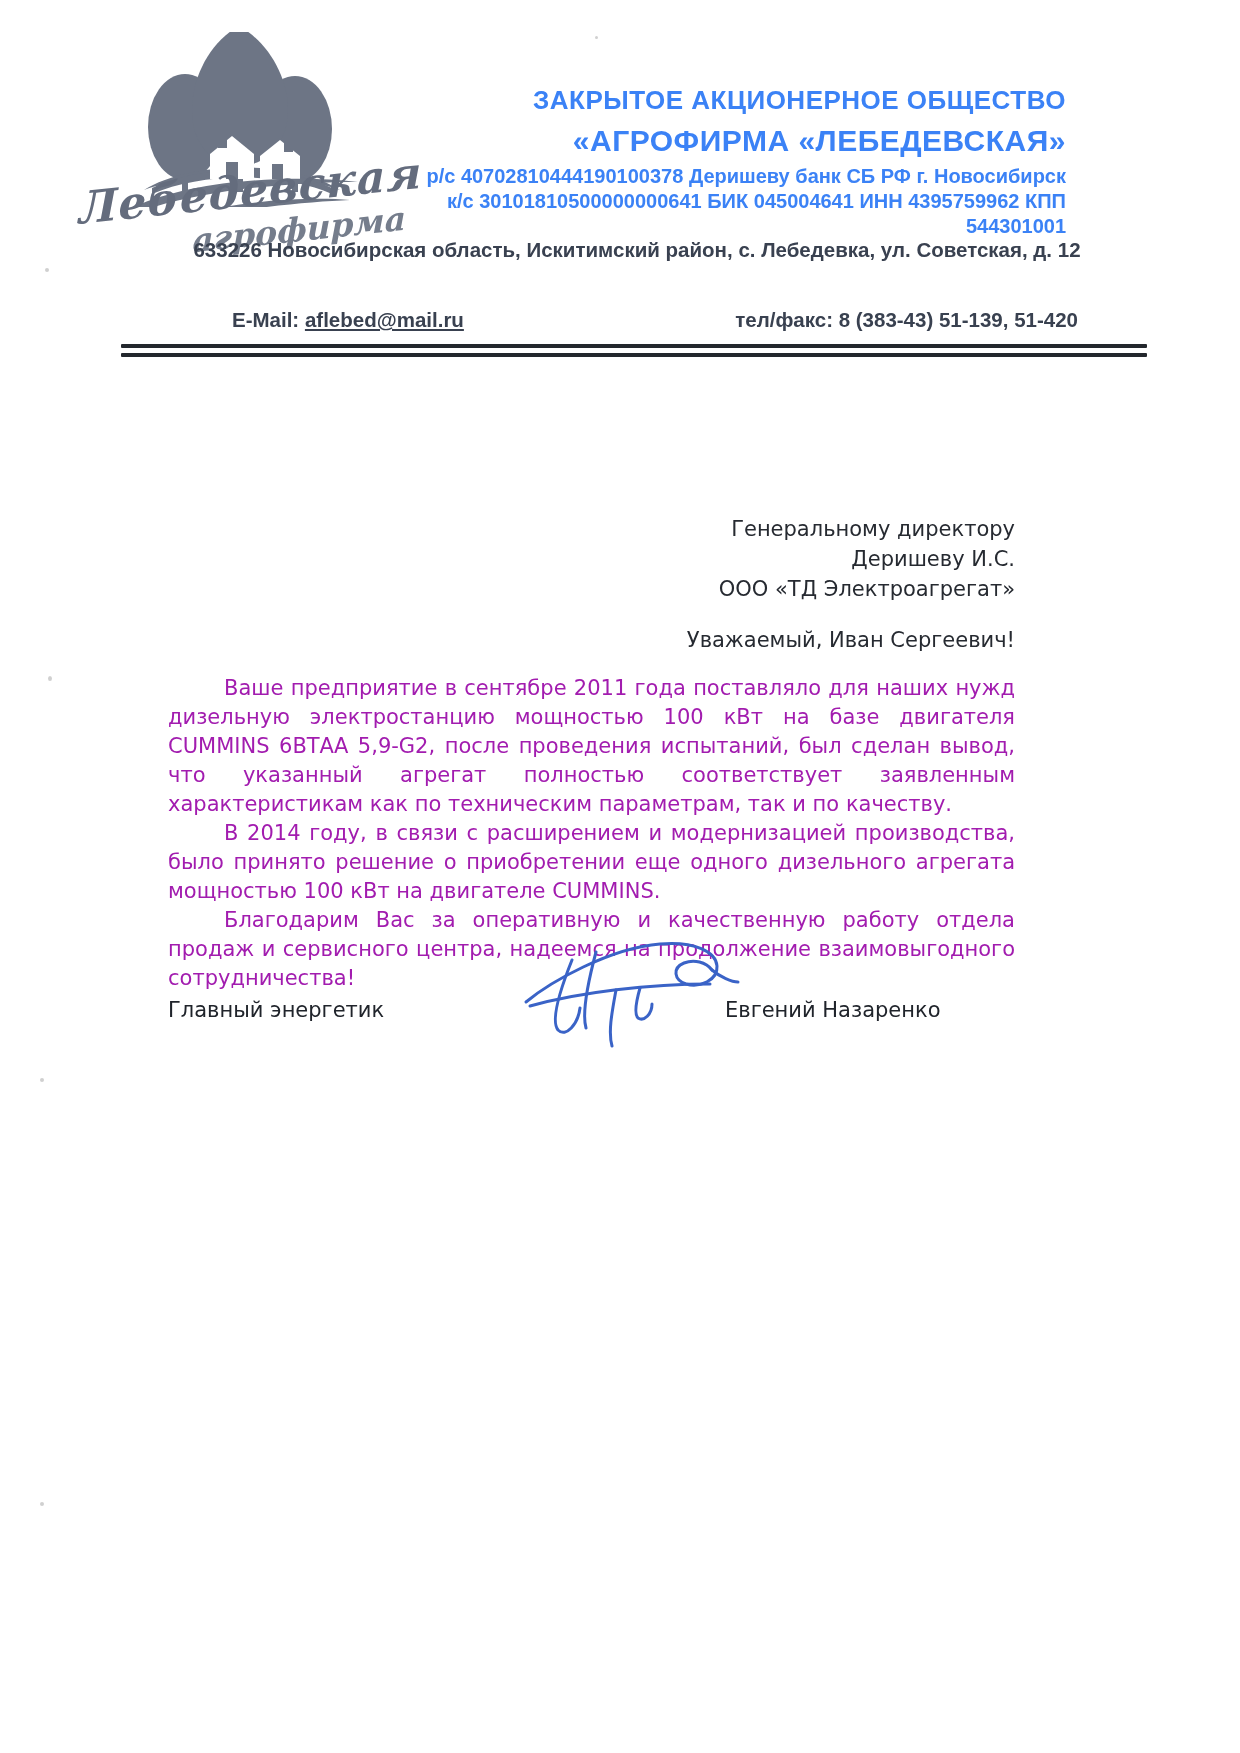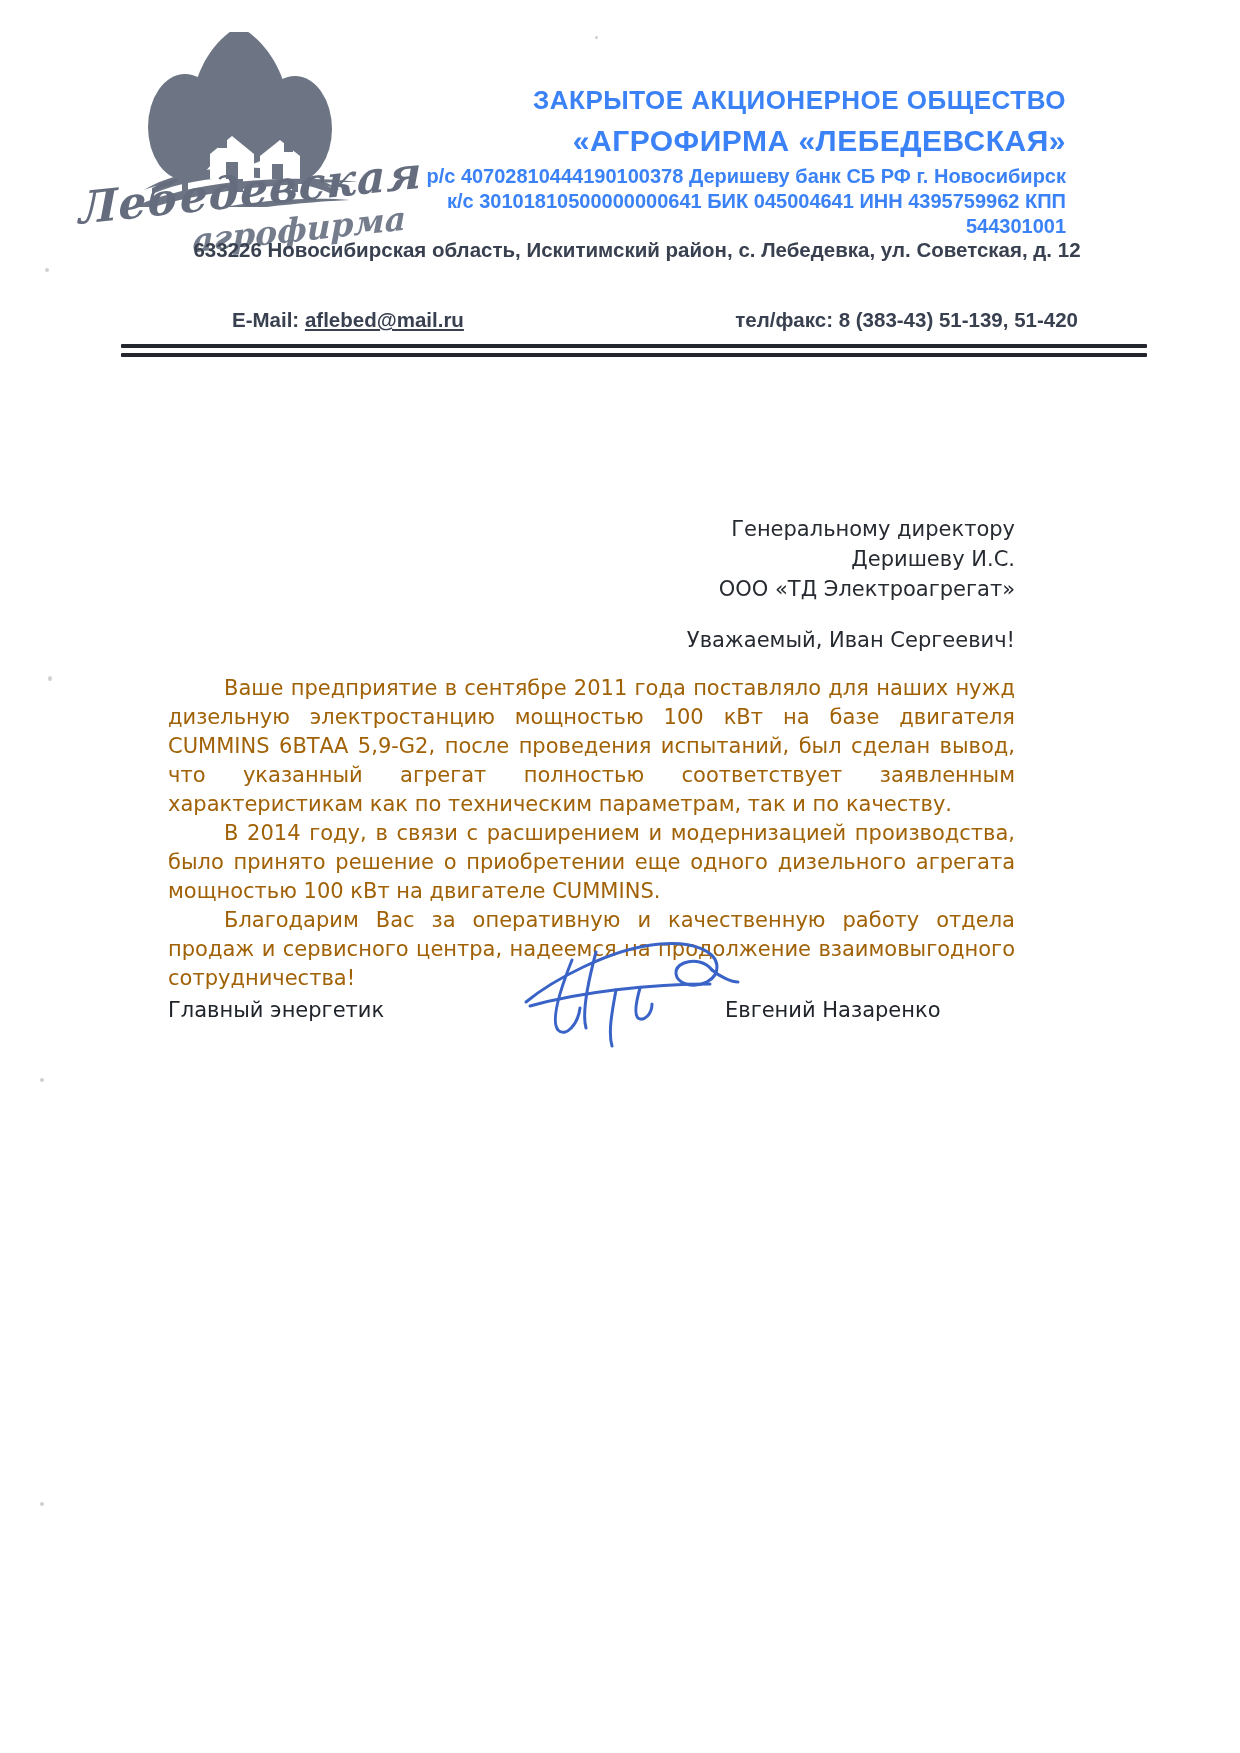--- a/index.html
+++ b/index.html
@@ -58,7 +58,7 @@
   }
   .body-text{
     position:absolute;left:168px;top:674px;width:847px;
-    font-size:21px;line-height:29px;color:#a16207;
+    font-size:21px;line-height:29px;color:#a21caf;
   }
   .body-text p{margin:0;text-align:justify;text-indent:56px;}
   .signoff{

